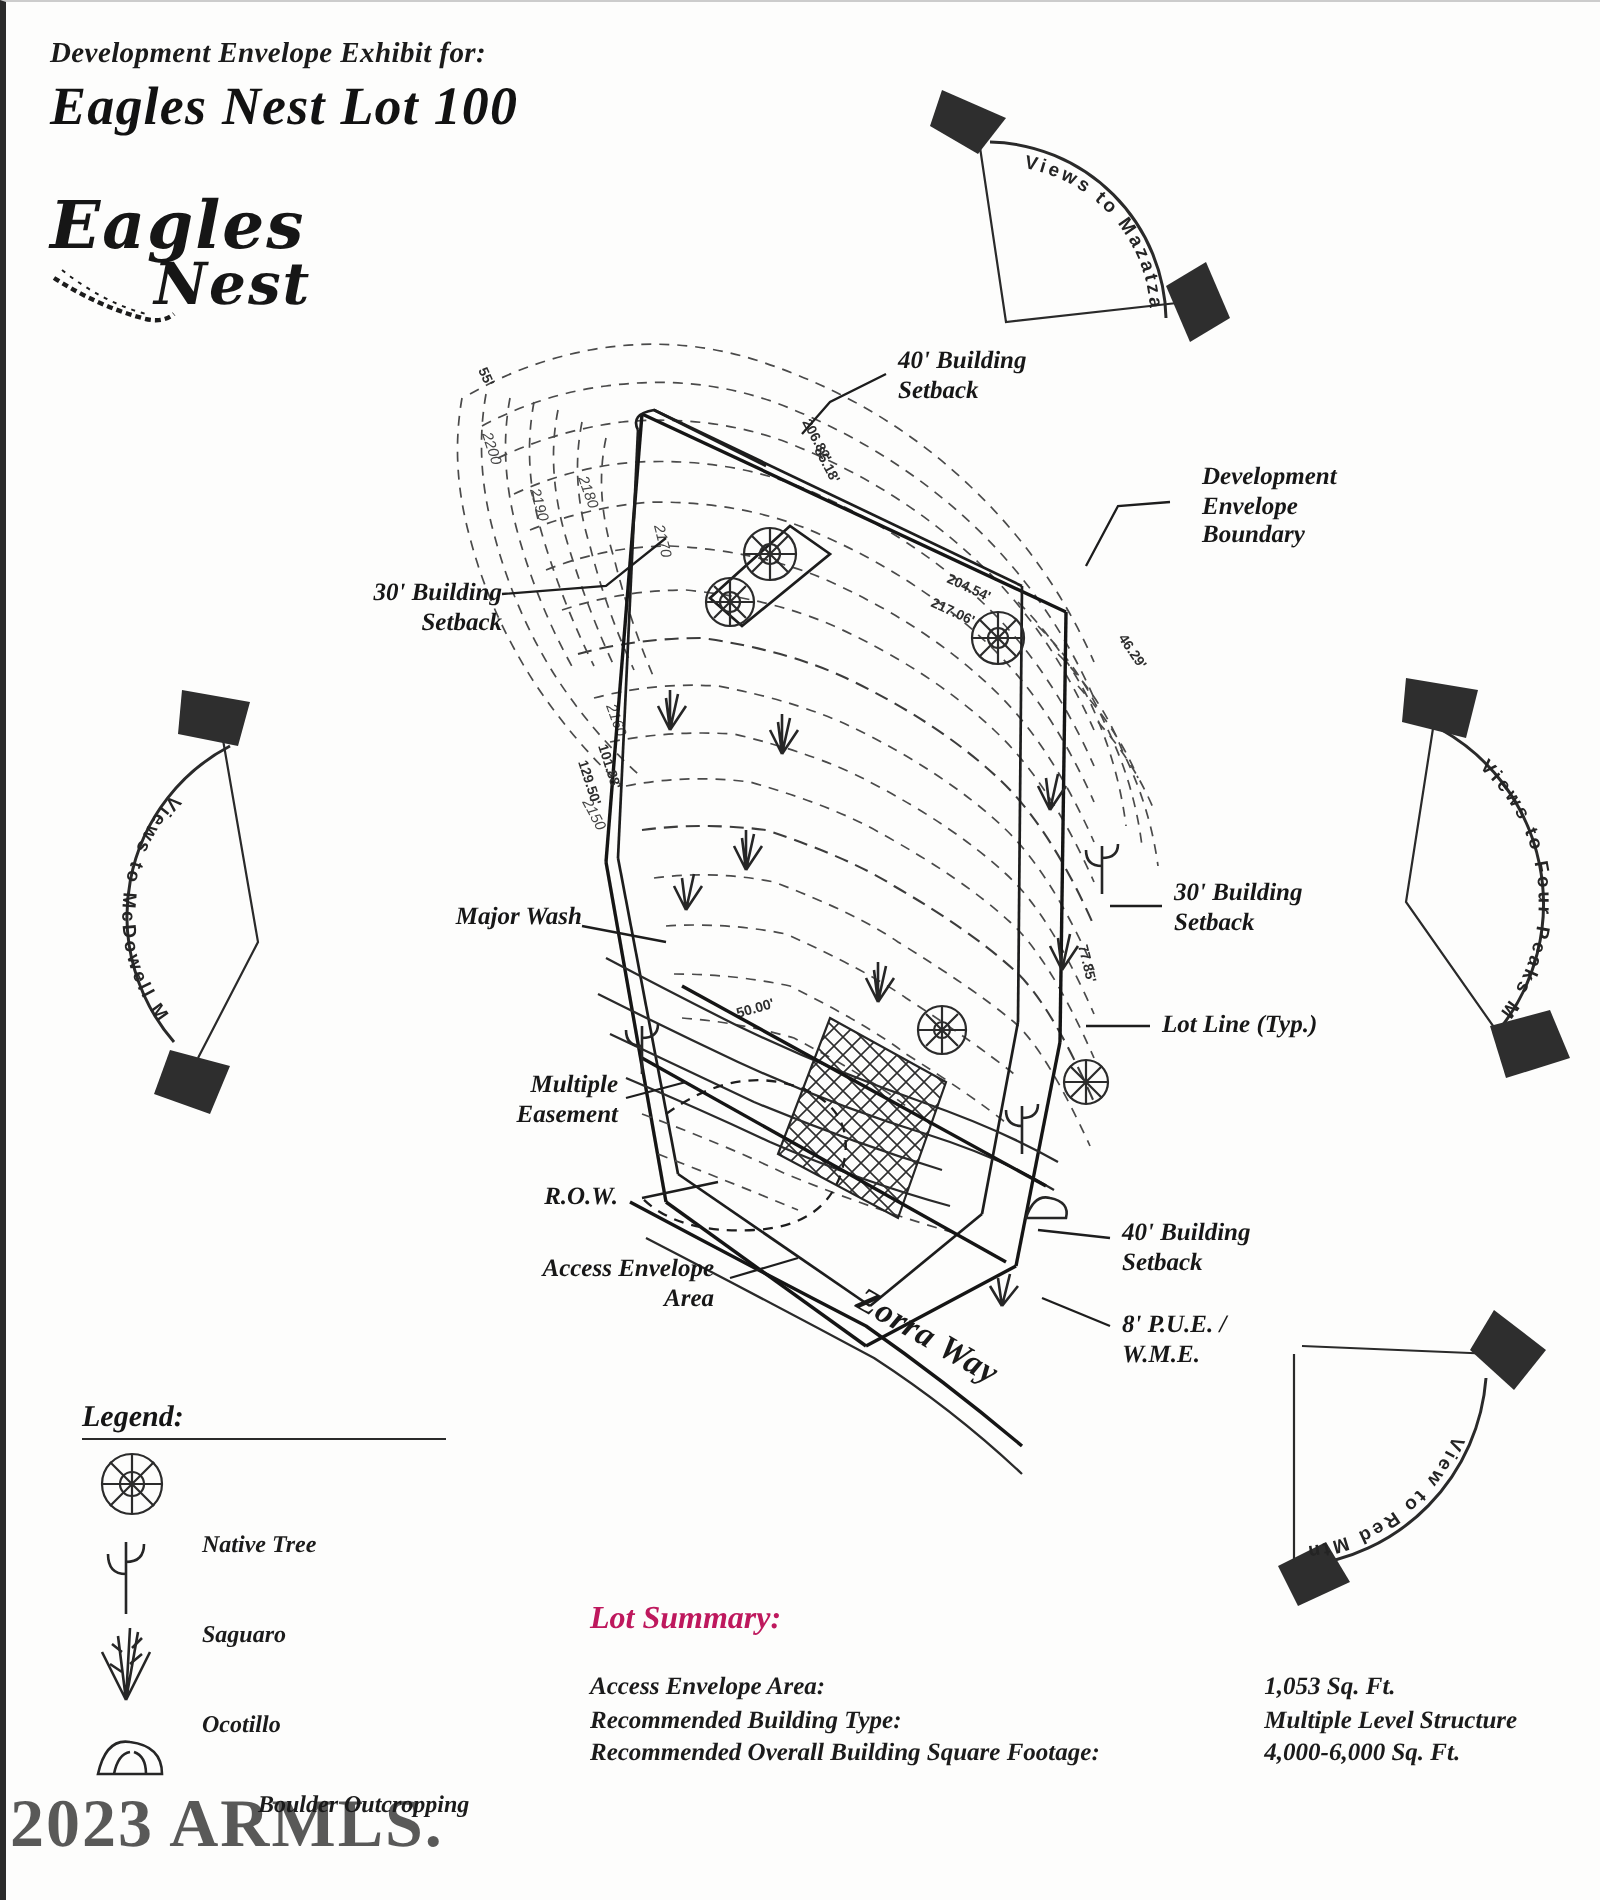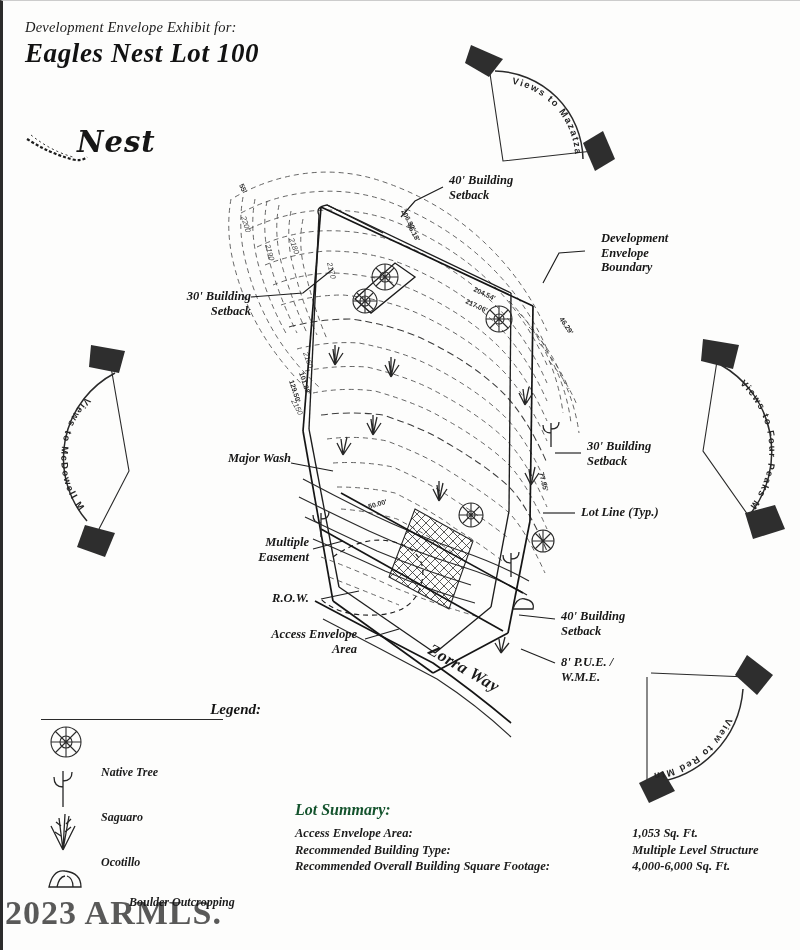--- a/index.html
+++ b/index.html
@@ -29,7 +29,7 @@
   .title-block { position: absolute; left: 22px; top: 18px; }
   .subtitle {
     font-style: italic;
-    font-weight: normal;
+    font-weight: bold;
     font-size: 14.5px;
     letter-spacing: .2px;
     color: #1b1b1b;

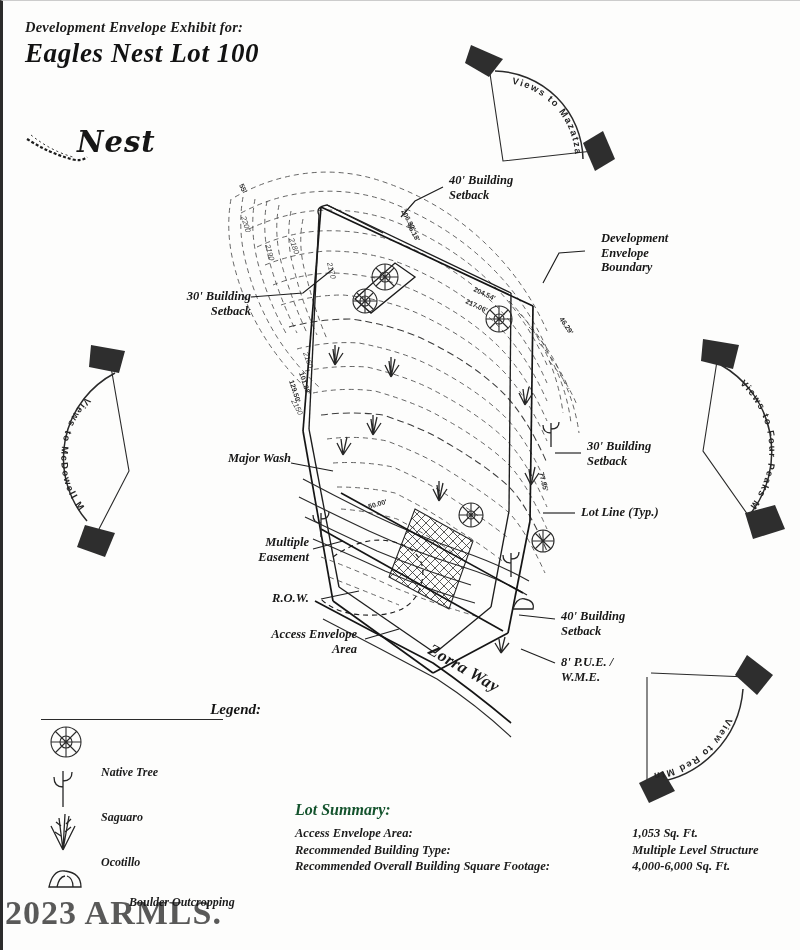--- a/index.html
+++ b/index.html
@@ -151,6 +151,7 @@
   </div>
 
   <div class="brand">
+    <div class="brand-eagles">Eagles</div>
     <div class="brand-nest">Nest</div>
     <svg width="170" height="90" style="position:absolute;left:0;top:0;overflow:visible">
       <path d="M6 48 q22 14 44 20 q10 3 16 -2" fill="none" stroke="#1c1c1c" stroke-width="2.2" stroke-dasharray="3 2"></path>

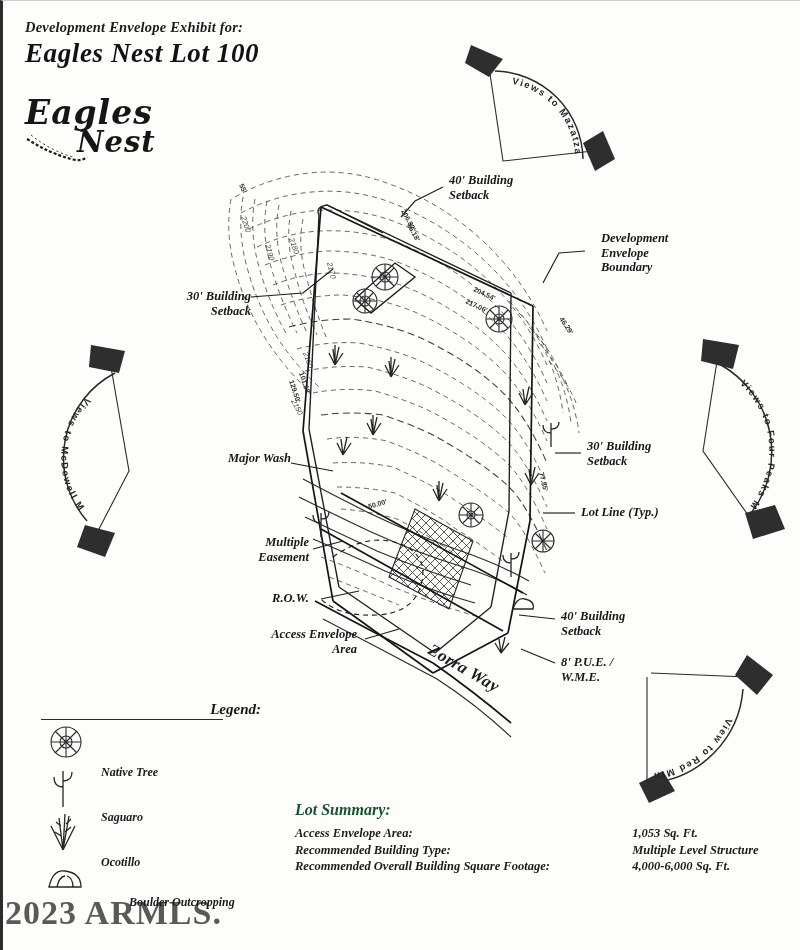--- a/index.html
+++ b/index.html
@@ -69,7 +69,7 @@
   .ann.lefty { text-align: right; }
 
   
-  .legend { position: absolute; left: 38px; top: 700px; width: 220px; text-align: right; }
+  .legend { position: absolute; left: 38px; top: 700px; width: 220px; }
   .legend-title {
     font-style: italic; font-weight: bold; font-size: 15px; color: #151515;
   }

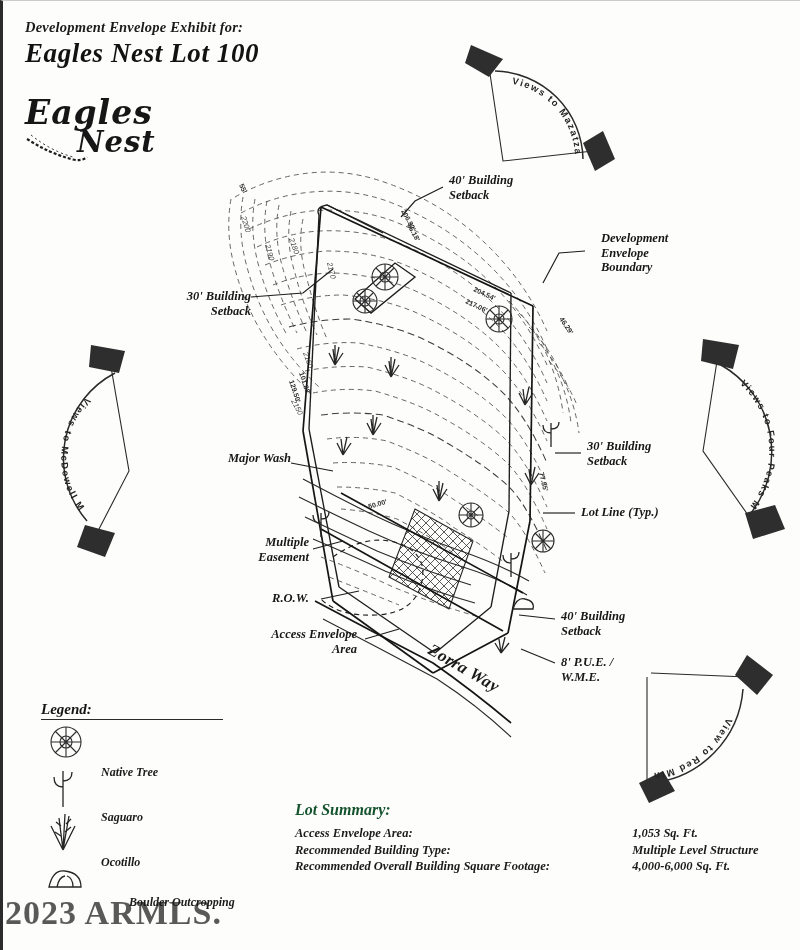--- a/index.html
+++ b/index.html
@@ -90,8 +90,8 @@
   
   .summary { position: absolute; left: 292px; top: 800px; width: 500px; }
   .summary-title {
-    font-style: italic; font-weight: bold; font-size: 16px; color: #14532d;
-    margin-bottom: 6px;
+    font-style: italic; font-weight: bold; font-size: 16px; color: #be185d;
+    margin-bottom: 16px;
   }
   .summary-table { width: 100%; border-collapse: collapse; }
   .summary-table td {

